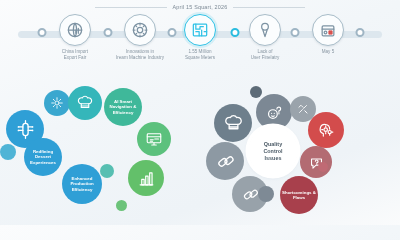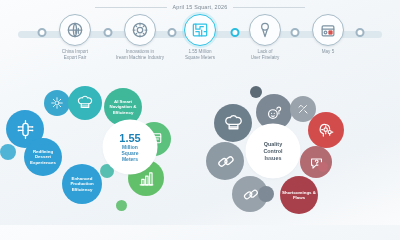--- a/index.html
+++ b/index.html
@@ -210,12 +210,6 @@
       <div class="bub" style="left: 100px; top: 82px; width: 14px; height: 14px; background: rgb(87, 191, 178);"></div>
       <div class="bub" style="left: 116px; top: 118px; width: 11px; height: 11px; background: rgb(108, 195, 122);"></div>
     </div>
-  <div class="hub" id="hub-left" style="left:105px;top:40px;width:50px;height:50px;">
-    <div class="v">1.55</div>
-    <div class="u">Million</div>
-    <div class="u">Square</div>
-    <div class="u">Meters</div>
-  </div>
 
   <div id="right-bubbles">
       <div class="bub" style="left: 214px; top: 22px; width: 38px; height: 38px; background: rgb(110, 127, 140);">

